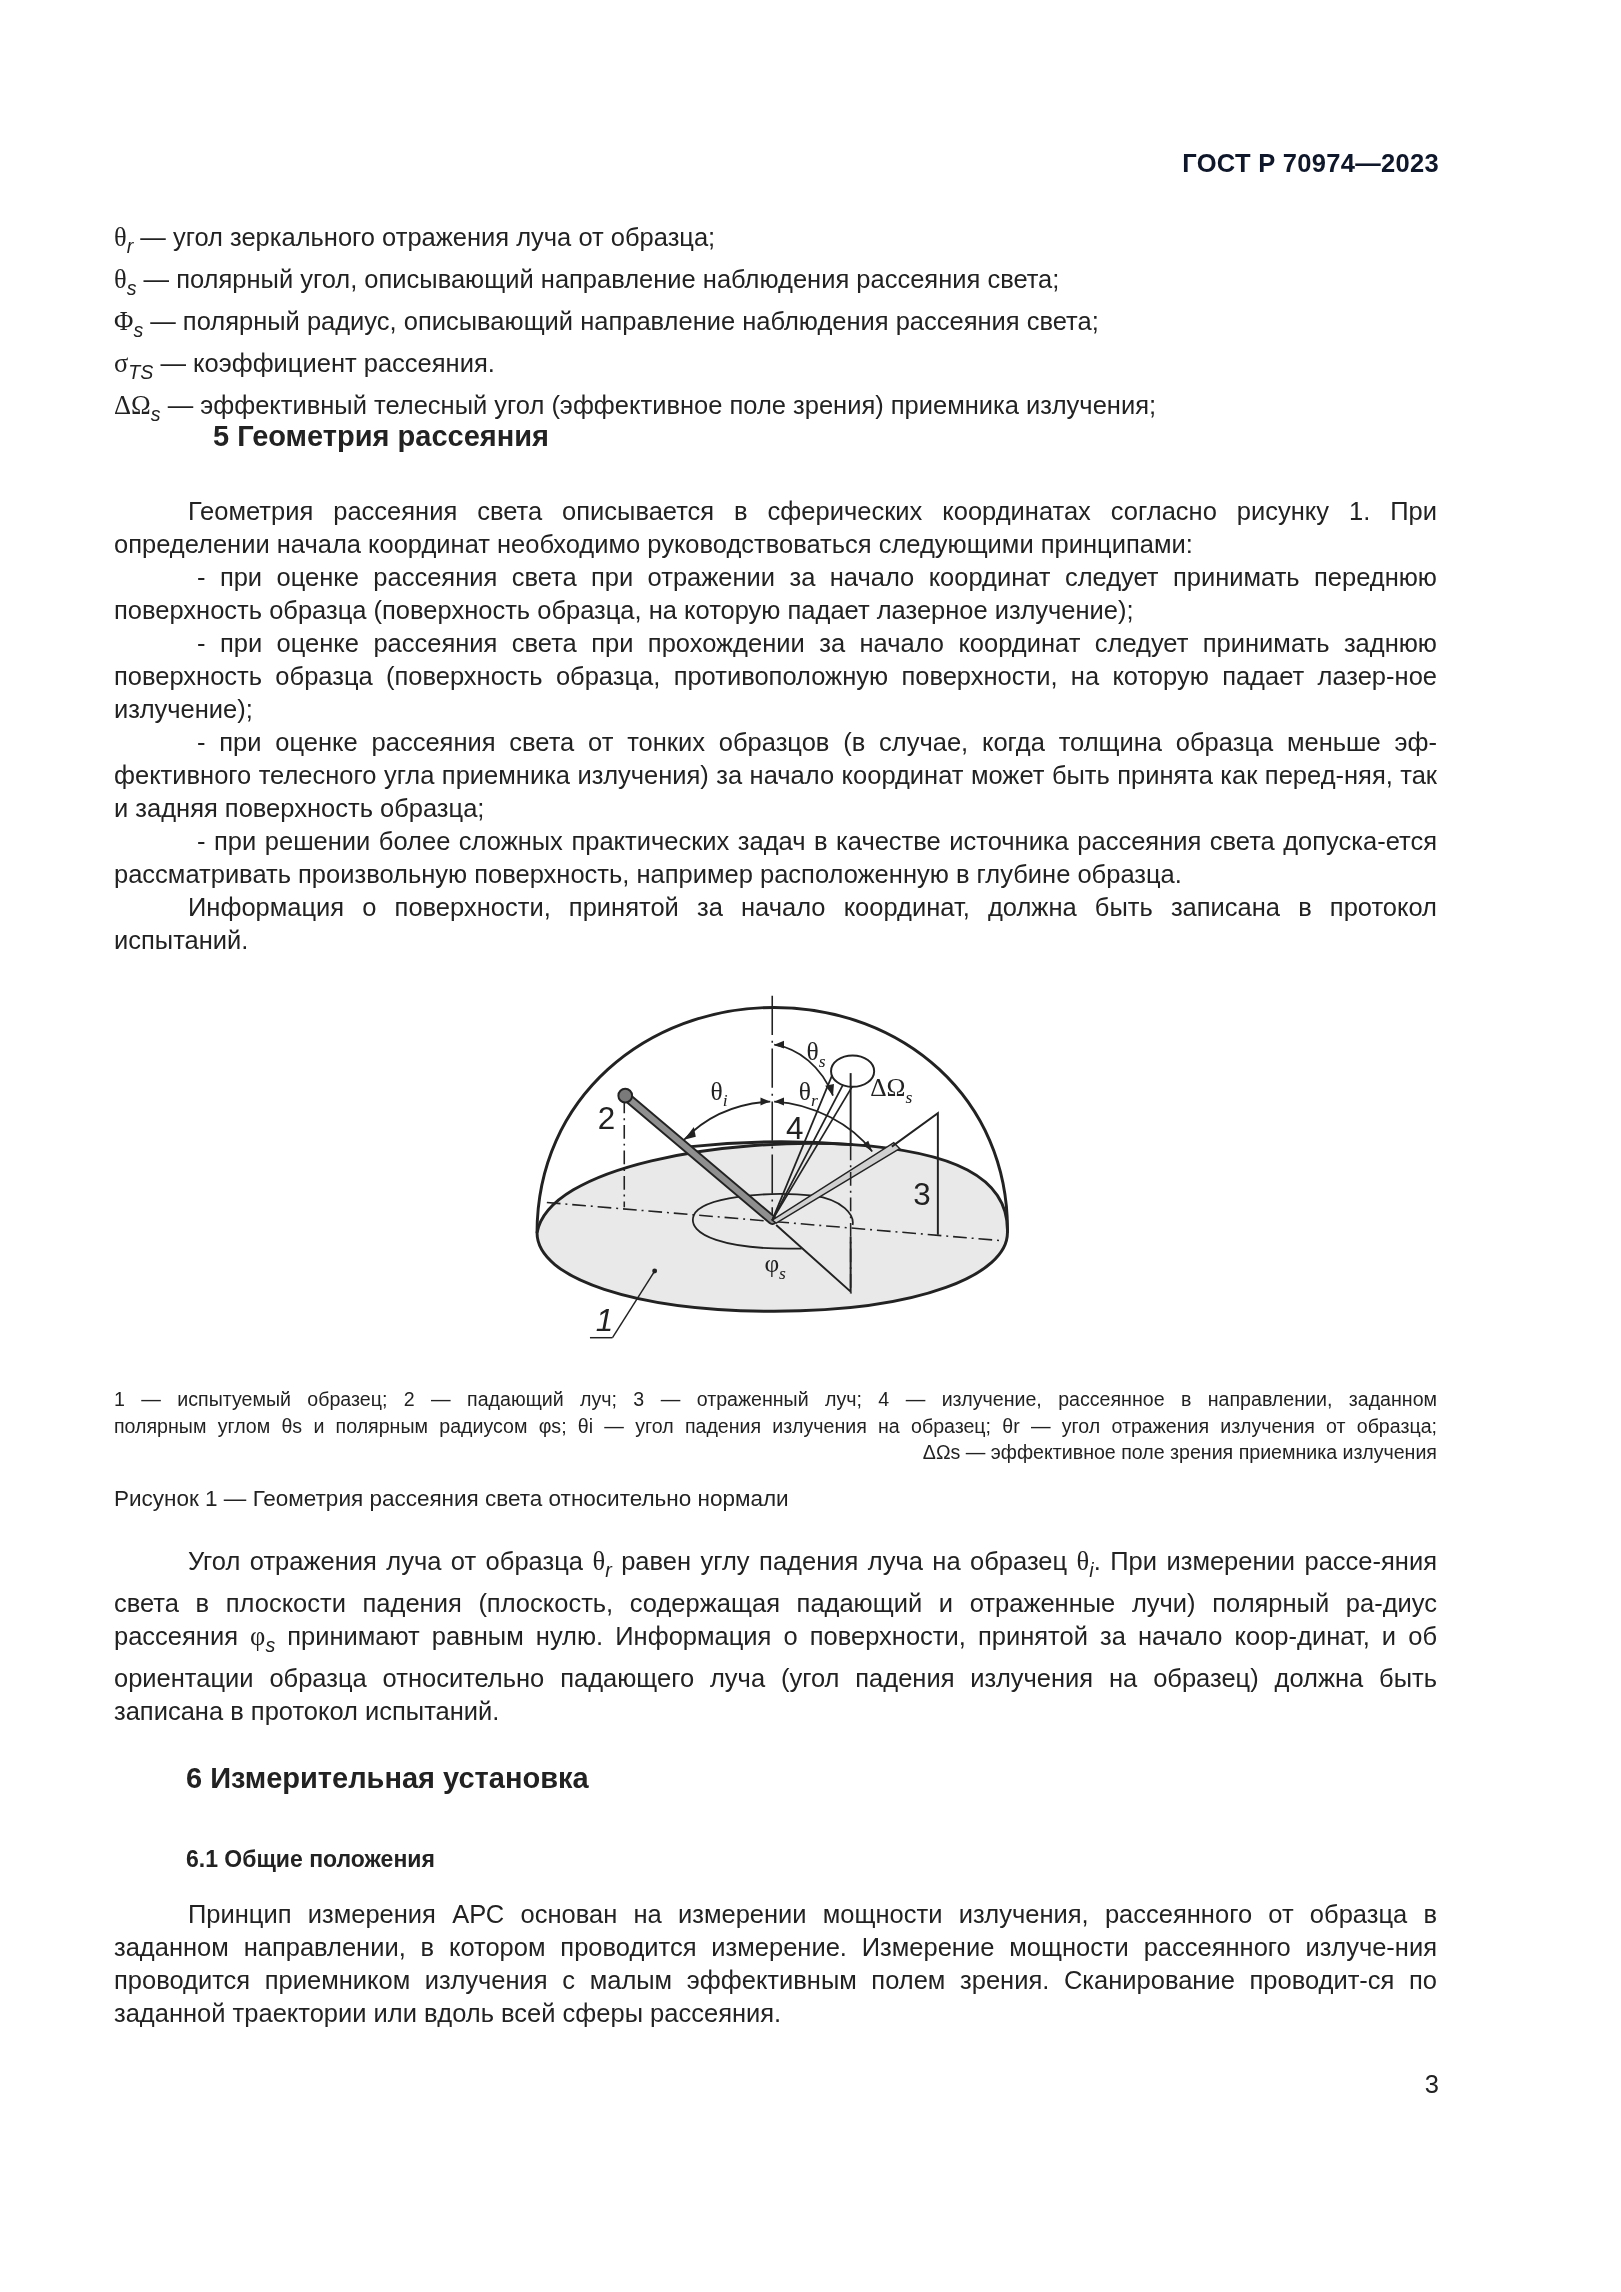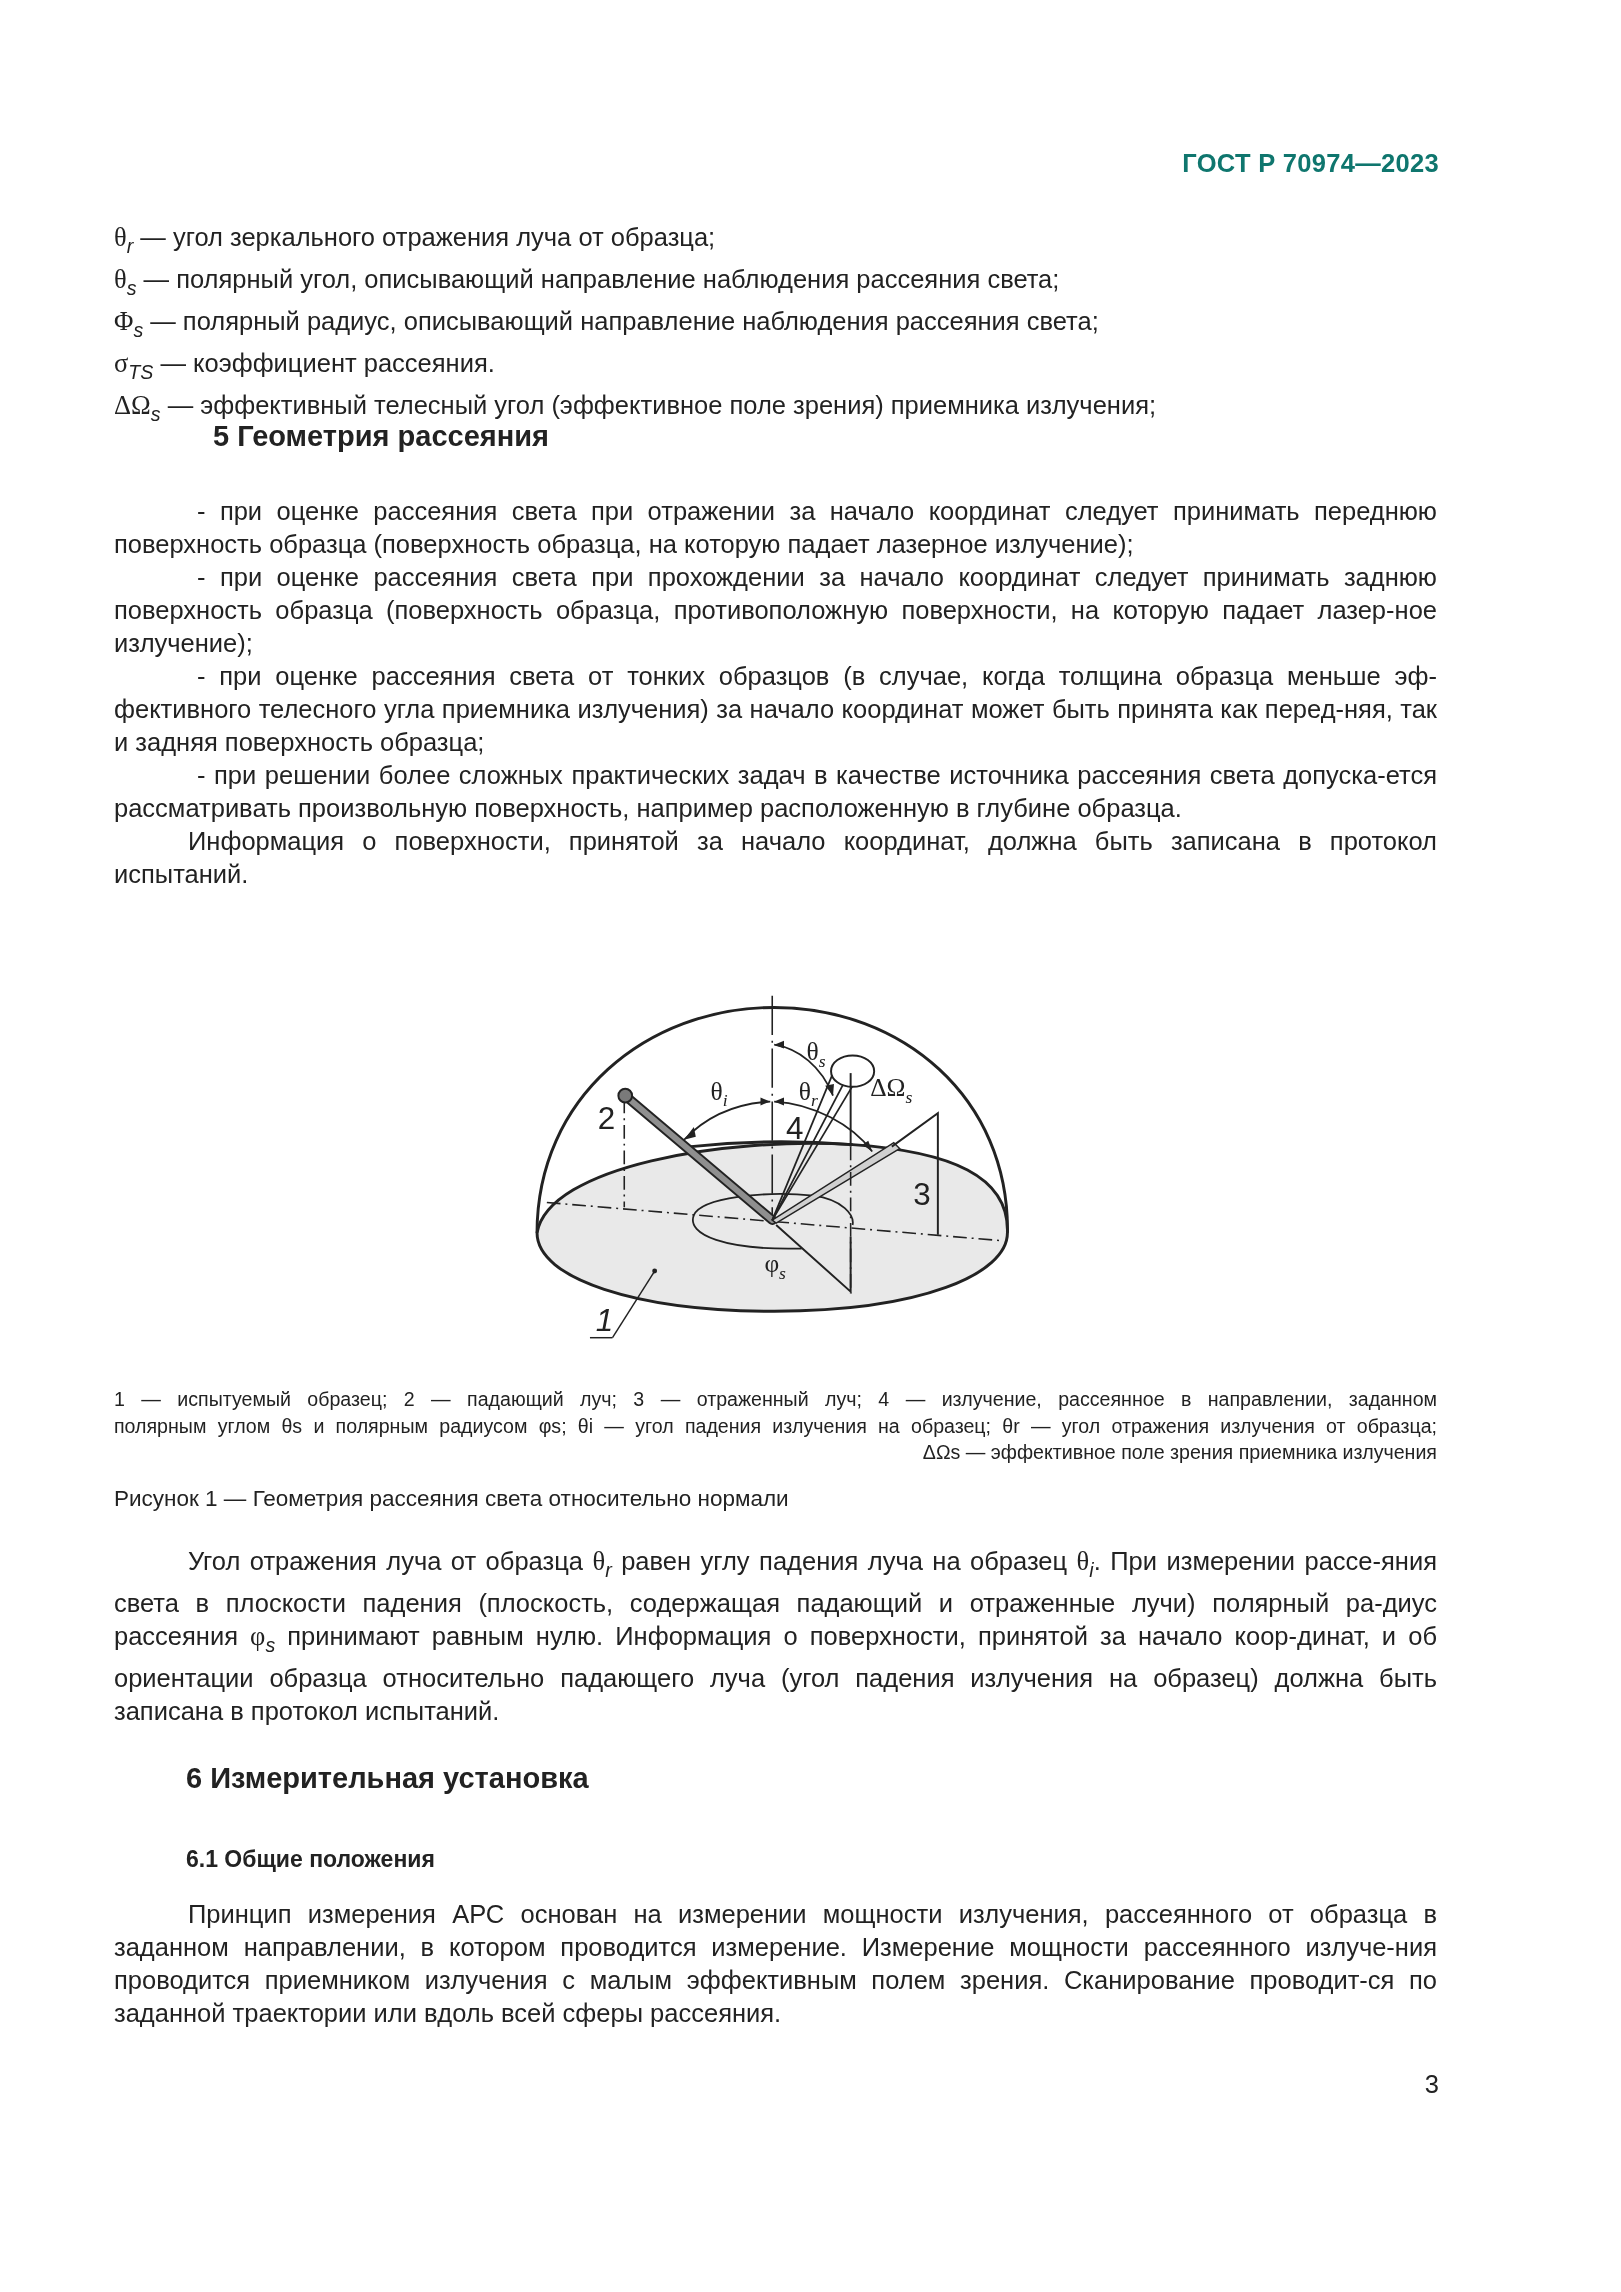--- a/index.html
+++ b/index.html
@@ -11,7 +11,7 @@
   .page { position: absolute; left: 0; top: 0; width: 1621px; height: 2293px; }
   .header {
     position: absolute; right: 182px; top: 149px;
-    font-weight: bold; font-size: 25.5px; letter-spacing: 0.3px; color: #0f766e;
+    font-weight: bold; font-size: 25.5px; letter-spacing: 0.3px; color: #0f172a;
   }
   .text { position: absolute; left: 114px; width: 1323px; font-size: 25.5px; line-height: 33px; }
   .p { text-align: justify; text-align-last: left; margin: 0; }

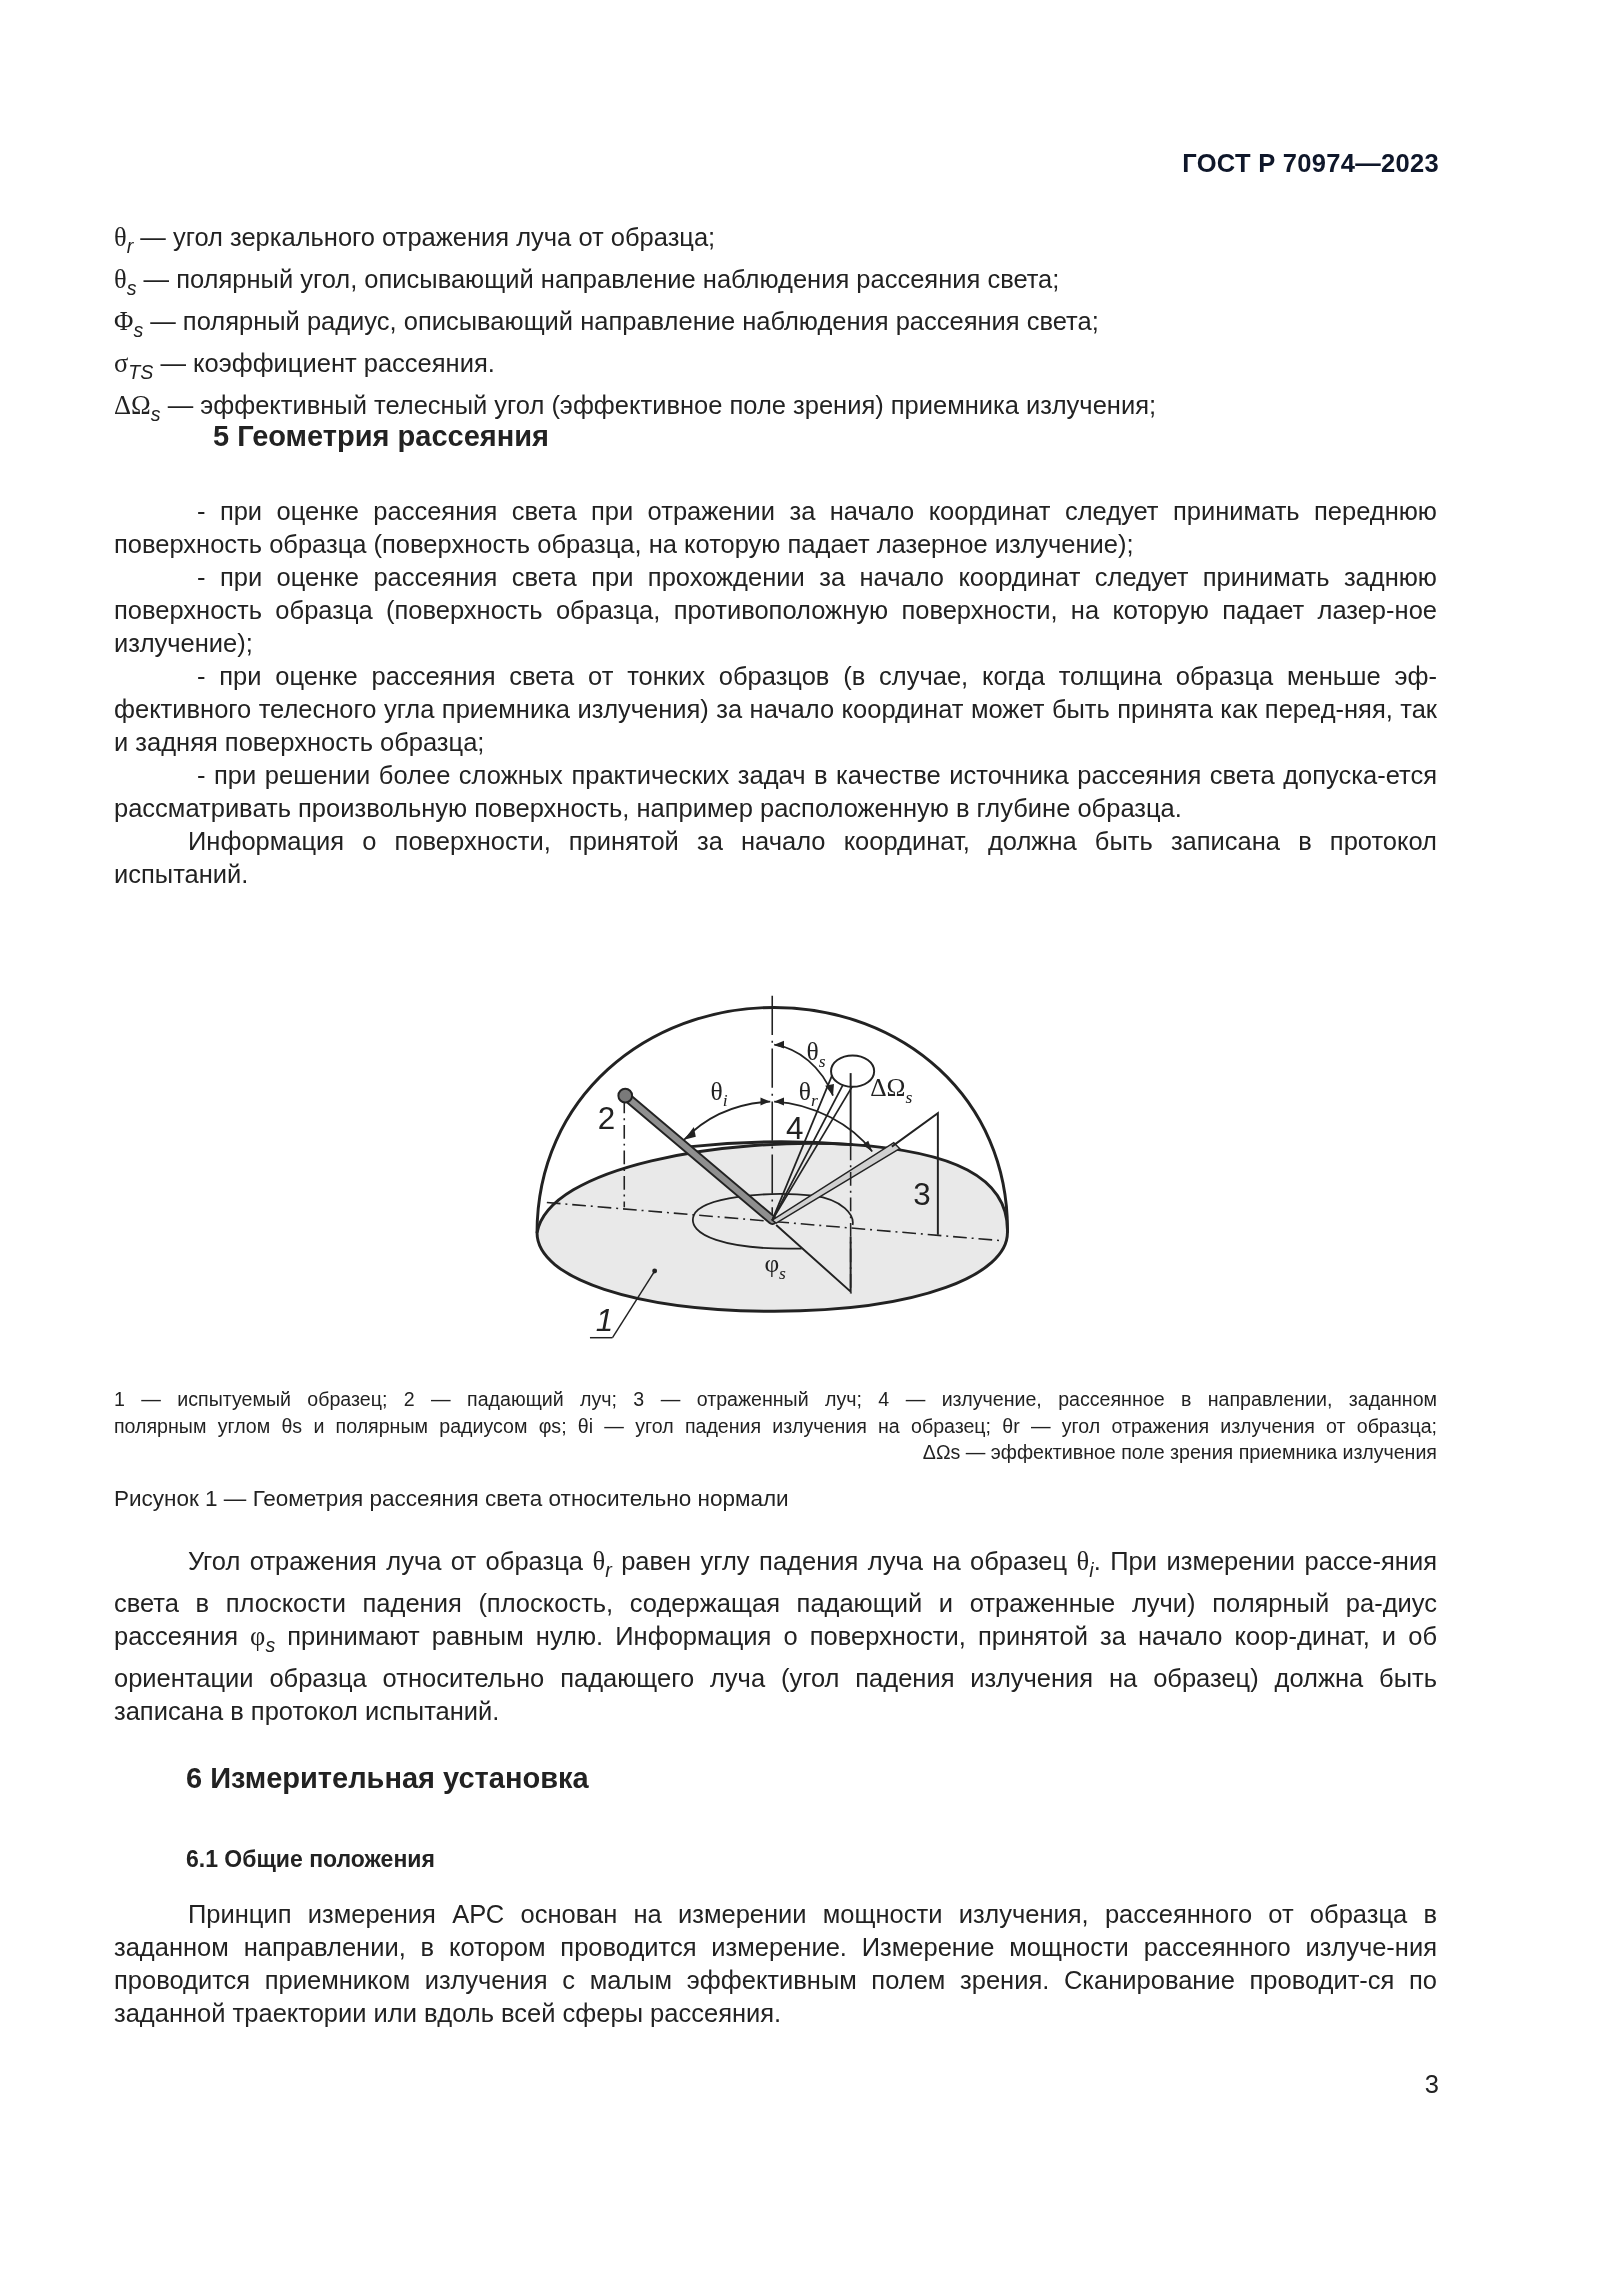--- a/index.html
+++ b/index.html
@@ -46,6 +46,7 @@
   <div class="h2" style="top:420px;margin-left:27px;">5  Геометрия рассеяния</div>
 
   <div class="text" style="top:495px;">
+    <p class="p indent">Геометрия рассеяния света описывается в сферических координатах согласно рисунку 1. При определении начала координат необходимо руководствоваться следующими принципами:</p>
     <p class="p bullet">-  при оценке рассеяния света при отражении за начало координат следует принимать переднюю поверхность образца (поверхность образца, на которую падает лазерное излучение);</p>
     <p class="p bullet">-  при оценке рассеяния света при прохождении за начало координат следует принимать заднюю поверхность образца (поверхность образца, противоположную поверхности, на которую падает лазер-ное излучение);</p>
     <p class="p bullet">-  при оценке рассеяния света от тонких образцов (в случае, когда толщина образца меньше эф-фективного телесного угла приемника излучения) за начало координат может быть принята как перед-няя, так и задняя поверхность образца;</p>

